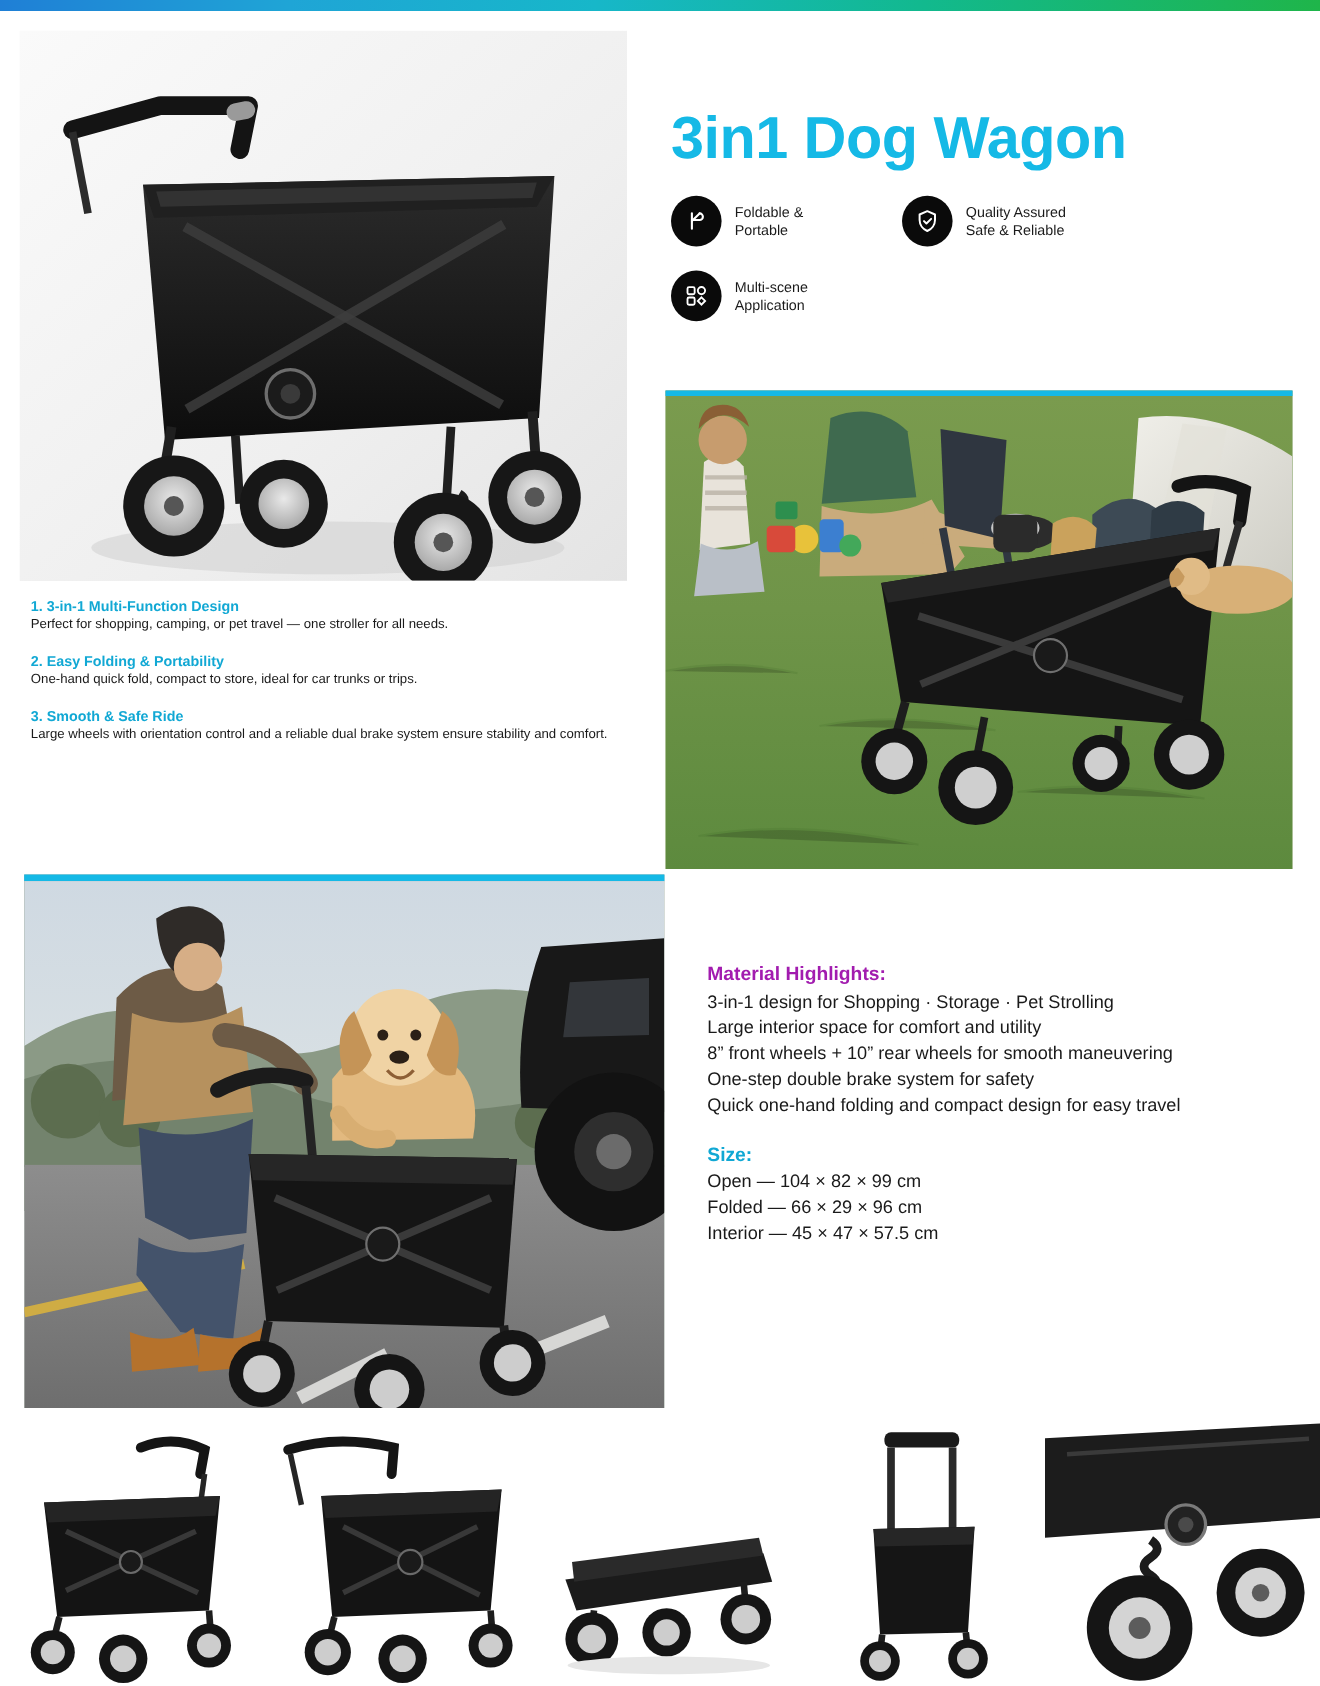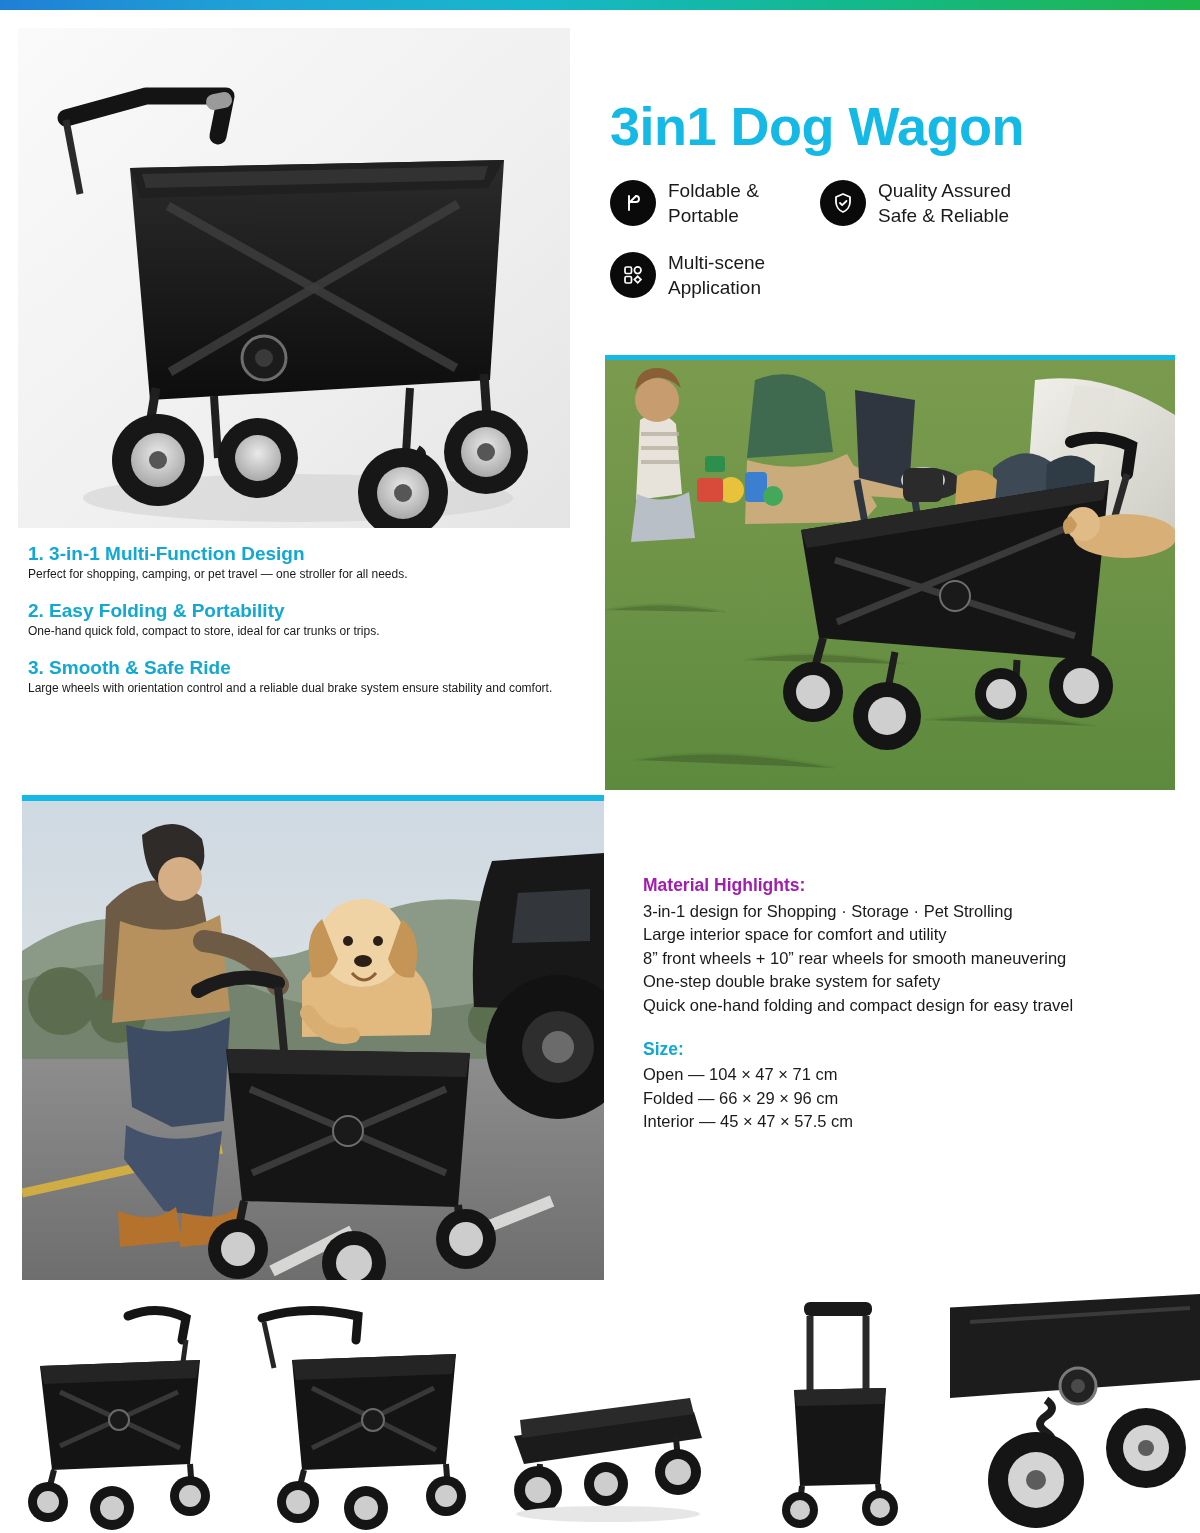--- a/index.html
+++ b/index.html
@@ -67,7 +67,7 @@
   }
   .badge-text {
     margin-left: 12px;
-    font-size: 19px;
+    font-size: 13px;
     line-height: 1.32;
     color: #1a1a1a;
   }

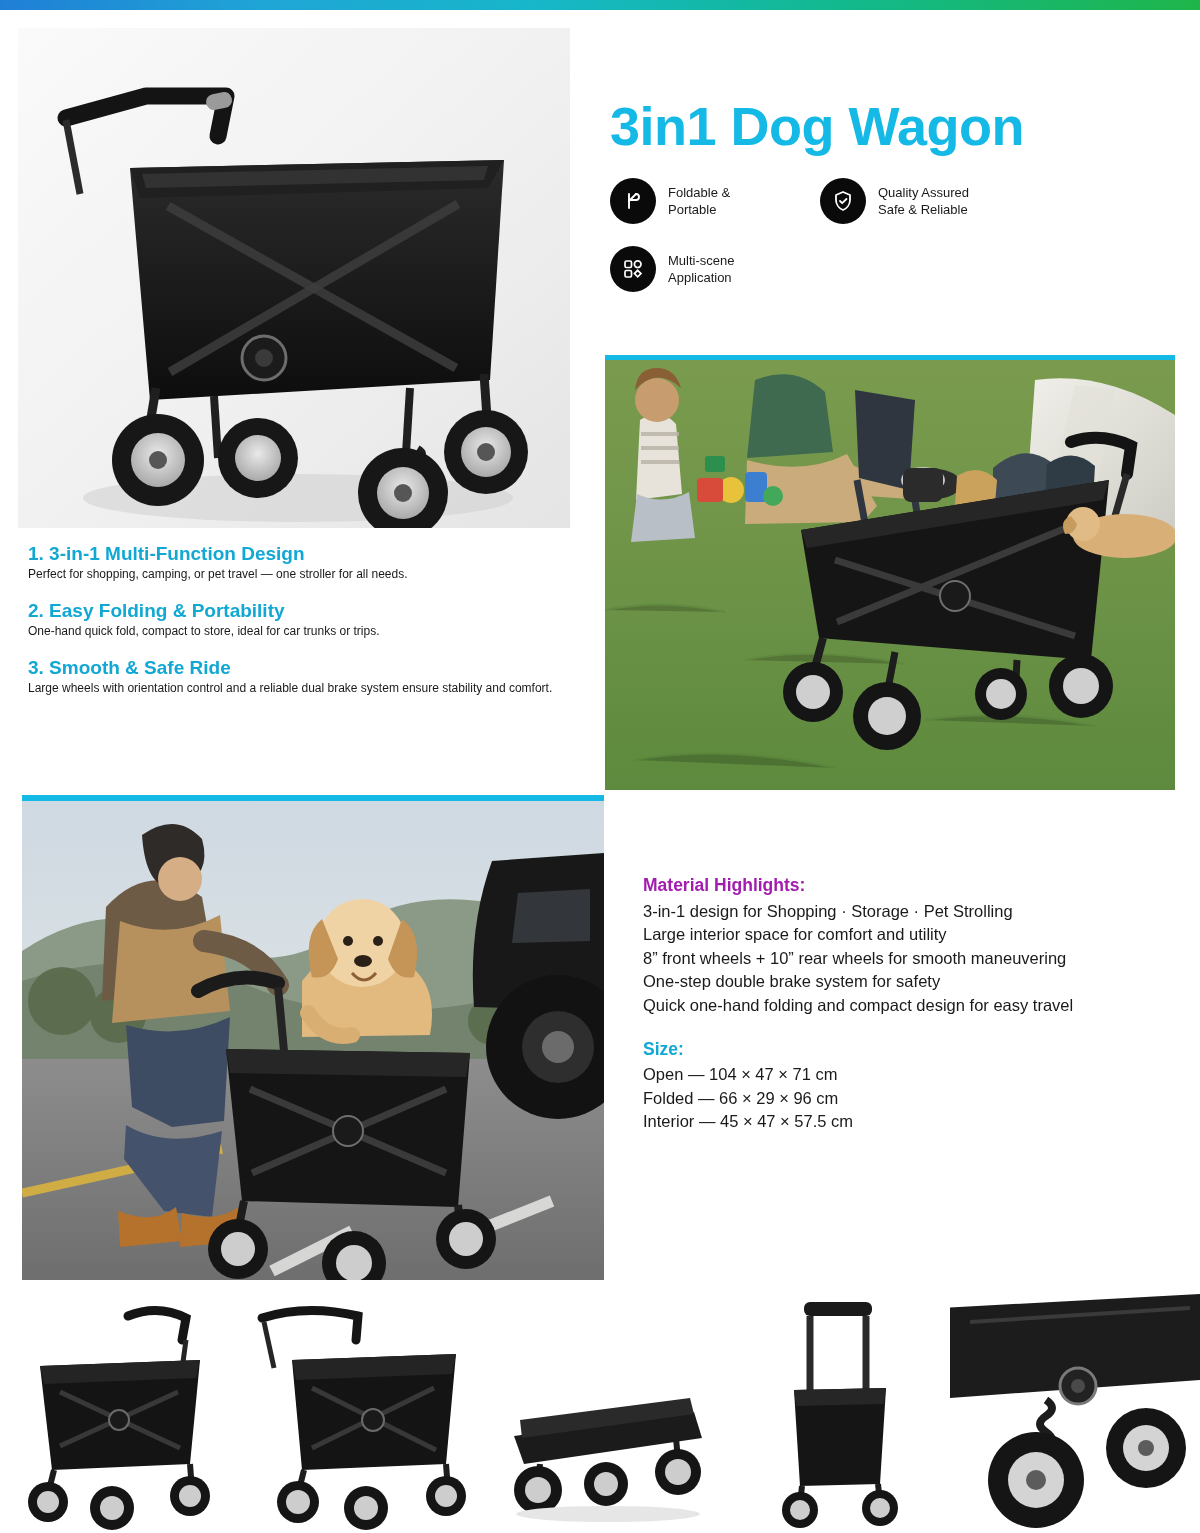--- a/index.html
+++ b/index.html
@@ -81,7 +81,7 @@
   .feat { margin-bottom: 17px; }
   .feat-title {
     color: #11a8d4;
-    font-size: 19px;
+    font-size: 13px;
     font-weight: bold;
     margin: 0 0 2px 0;
   }

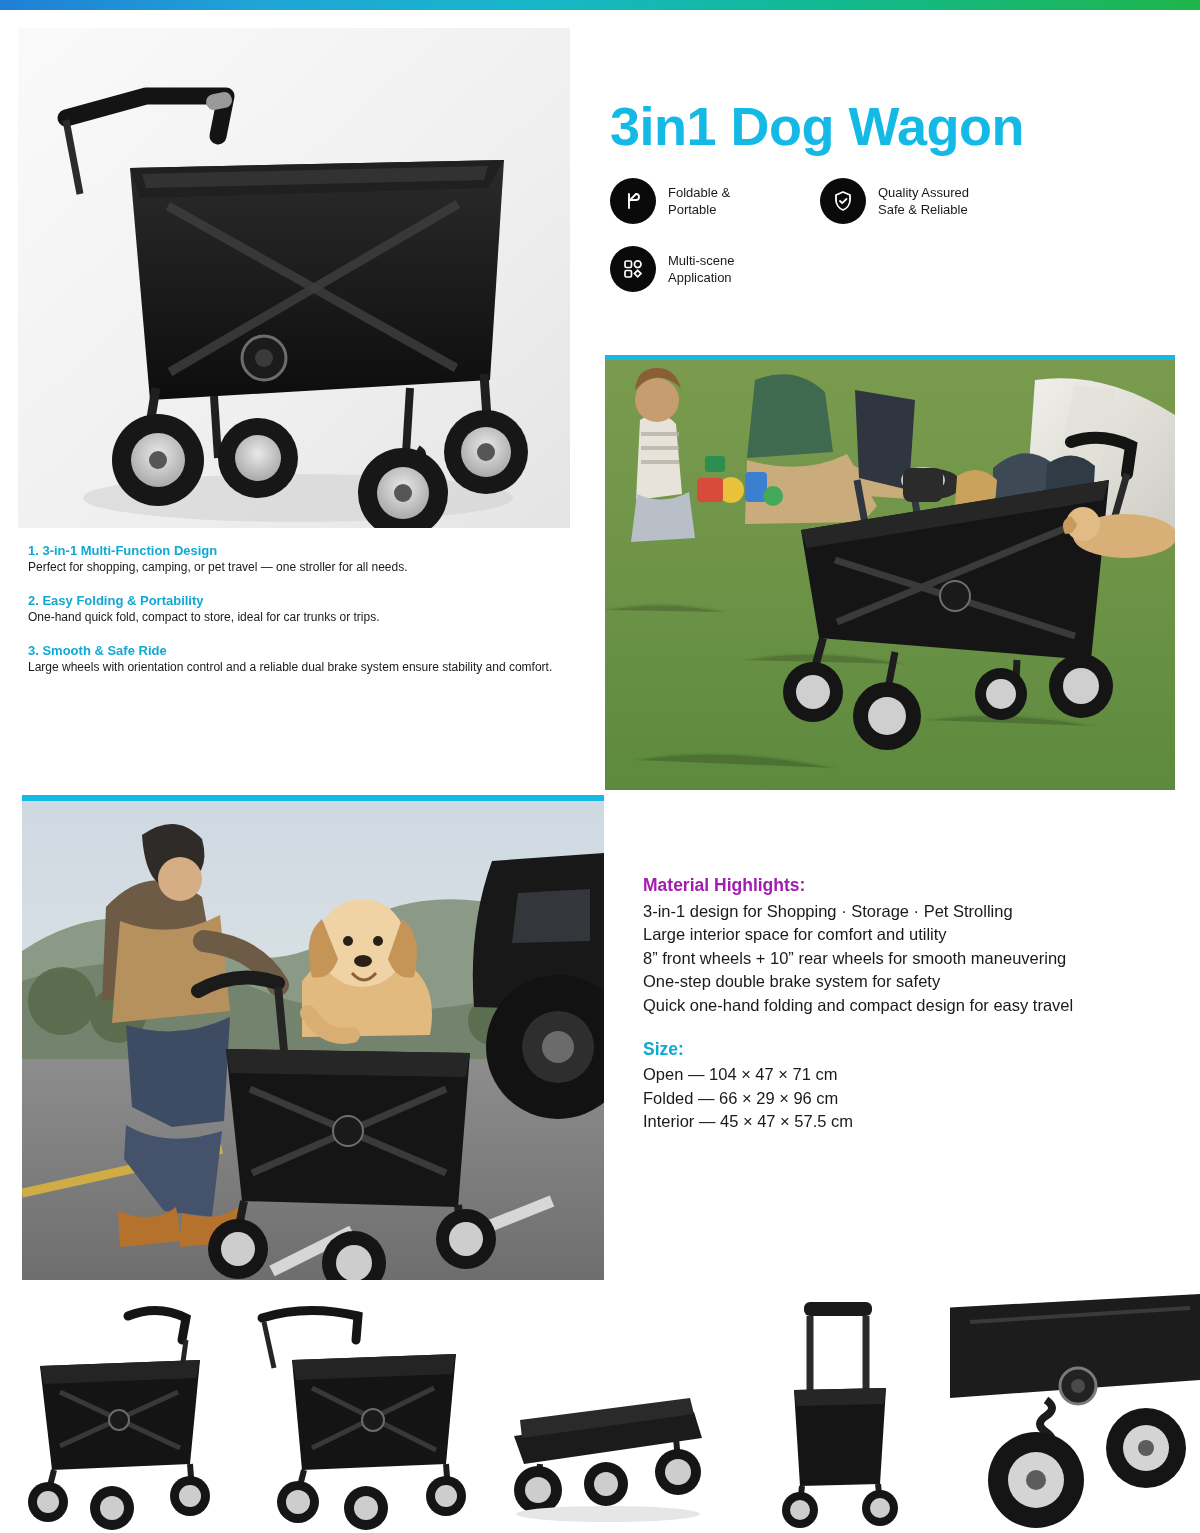--- a/index.html
+++ b/index.html
@@ -471,7 +471,7 @@
   <p class="mat-line">Quick one-hand folding and compact design for easy travel</p>
 
   <p class="size-head">Size:</p>
-  <p class="mat-line">Open — 104 × 47 × 71 cm</p>
+  <p class="mat-line">Open — 104 × 82 × 99 cm</p>
   <p class="mat-line">Folded — 66 × 29 × 96 cm</p>
   <p class="mat-line">Interior — 45 × 47 × 57.5 cm</p>
 </div>

